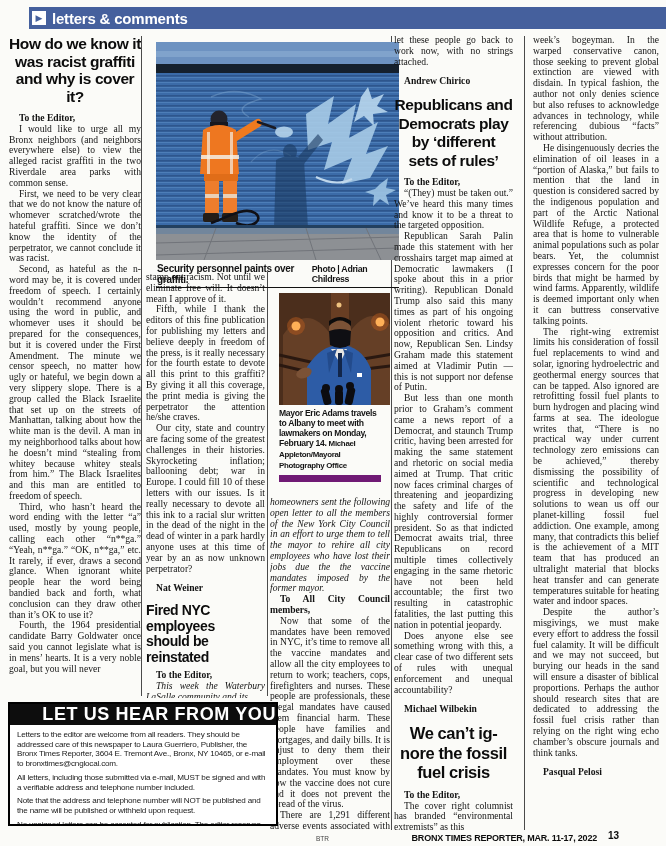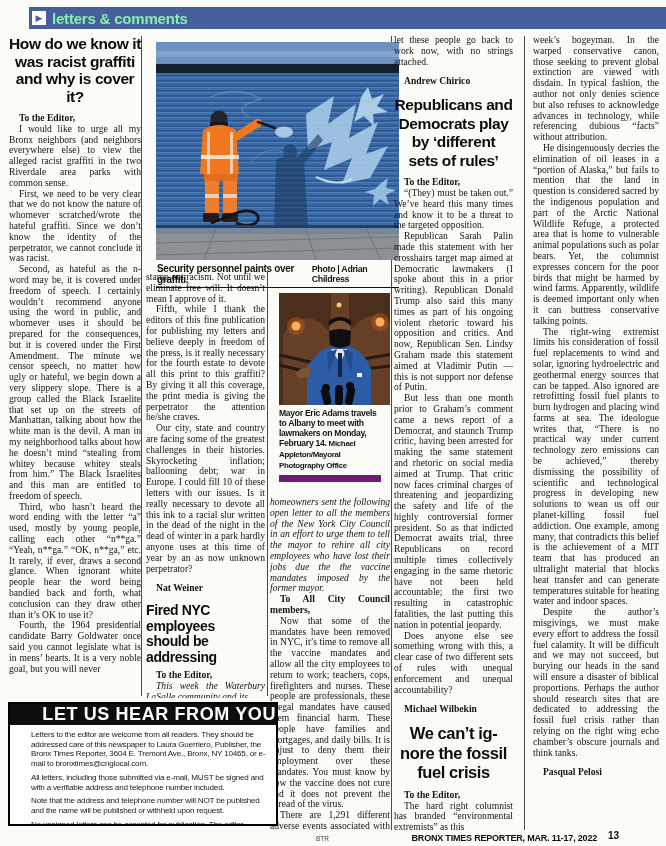--- a/index.html
+++ b/index.html
@@ -10,7 +10,7 @@
           display:flex;align-items:center;}
   .banner .notch{width:14px;height:14px;background:#ffffff;color:#45609d;font-size:9px;
           line-height:14px;text-align:center;margin-left:3px;flex:0 0 auto;}
-  .banner .btitle{color:#86efac;font-family:"Liberation Sans",sans-serif;font-weight:bold;
+  .banner .btitle{color:#ffffff;font-family:"Liberation Sans",sans-serif;font-weight:bold;
           font-size:15px;margin-left:6px;letter-spacing:-0.2px;text-align:center;}
   
   .col{position:absolute;overflow:hidden;text-align:justify;font-size:9.6px;line-height:10.8px;}

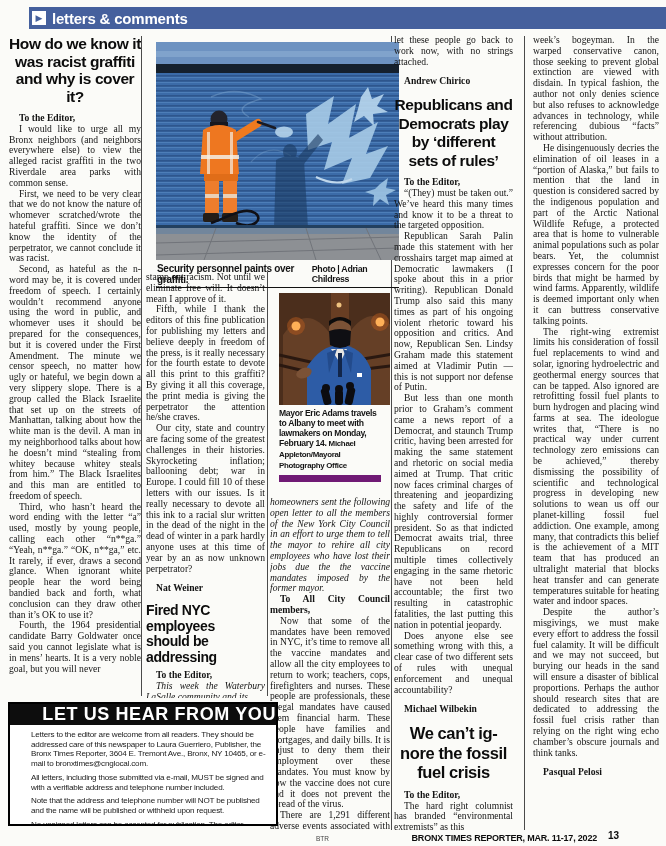--- a/index.html
+++ b/index.html
@@ -160,7 +160,7 @@
     <p class="ind">Our city, state and country are facing some of the greatest challenges in their histories. Skyrocketing inflation; ballooning debt; war in Europe. I could fill 10 of these letters with our issues. Is it really necessary to devote all this ink to a racial slur written in the dead of the night in the dead of winter in a park hardly anyone uses at this time of year by an as now unknown perpetrator?</p>
     <p class="sig">Nat Weiner</p>
     <p class="headline h-l2">Fired NYC employees
-should be addressing</p>
+should be reinstated</p>
     <p class="salute">To the Editor,</p>
     <p class="ind ital">This week the Waterbury LaSalle community and its</p>
   </section>

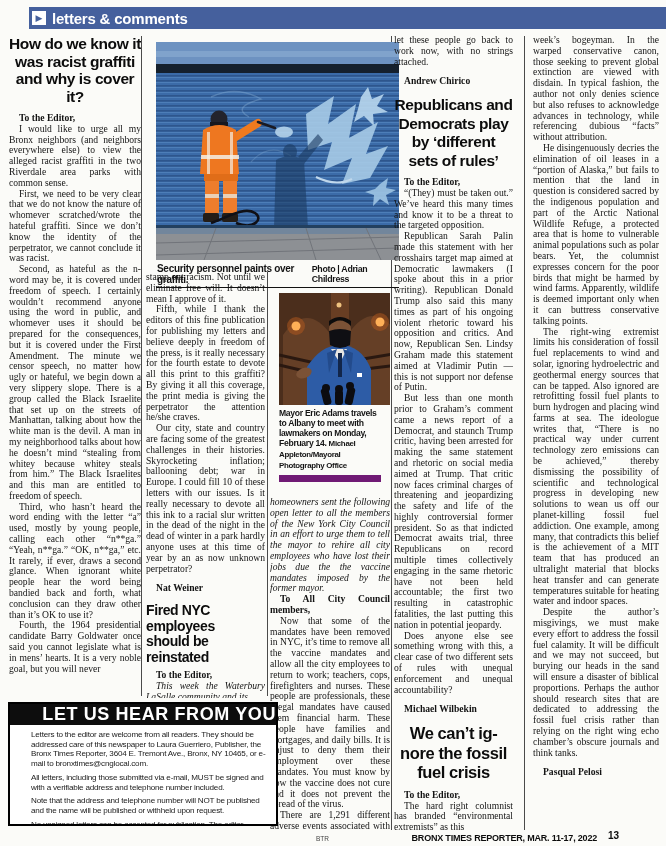--- a/index.html
+++ b/index.html
@@ -58,7 +58,7 @@
         letter-spacing:0.6px;}
   .box-body{padding:5px 7px 0 7px;}
   .box-body p{font-family:"Liberation Sans",sans-serif;font-size:8.1px;line-height:9.7px;
-        letter-spacing:-0.2px;margin:0 0 4px 14px;text-align:left;color:#1a1a1a;}
+        letter-spacing:-0.2px;margin:0 0 4px 0;text-align:left;color:#1a1a1a;}
   
   .pagefoot{position:absolute;left:0;top:830px;width:626px;height:16px;
         font-family:"Liberation Sans",sans-serif;}

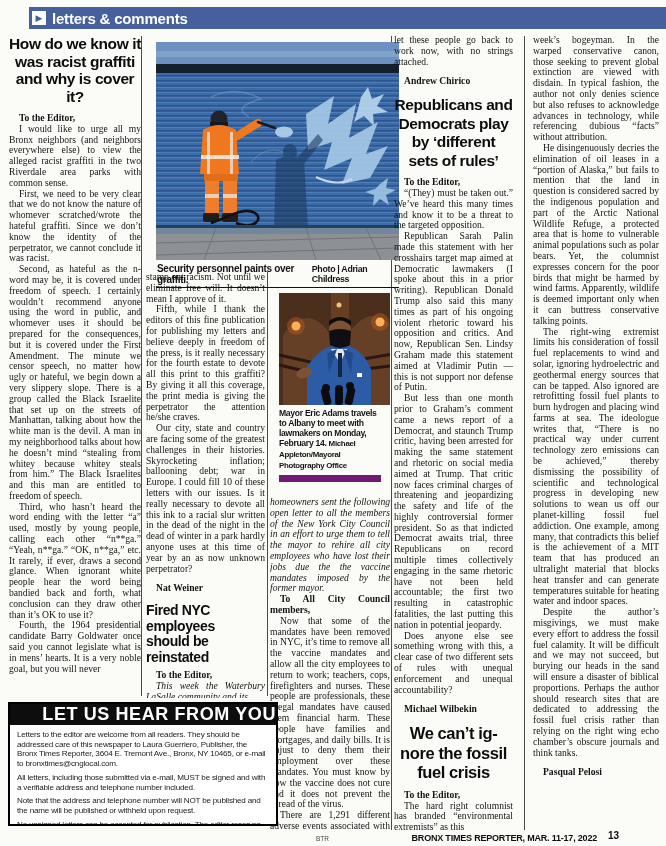--- a/index.html
+++ b/index.html
@@ -228,7 +228,7 @@
 nore the fossil
 fuel crisis</p>
     <p class="salute">To the Editor,</p>
-    <p class="ind">The hard right columnist has branded “environmental extremists” as this</p>
+    <p class="ind">The cover right columnist has branded “environmental extremists” as this</p>
   </section>
 
   <section class="col col5">

